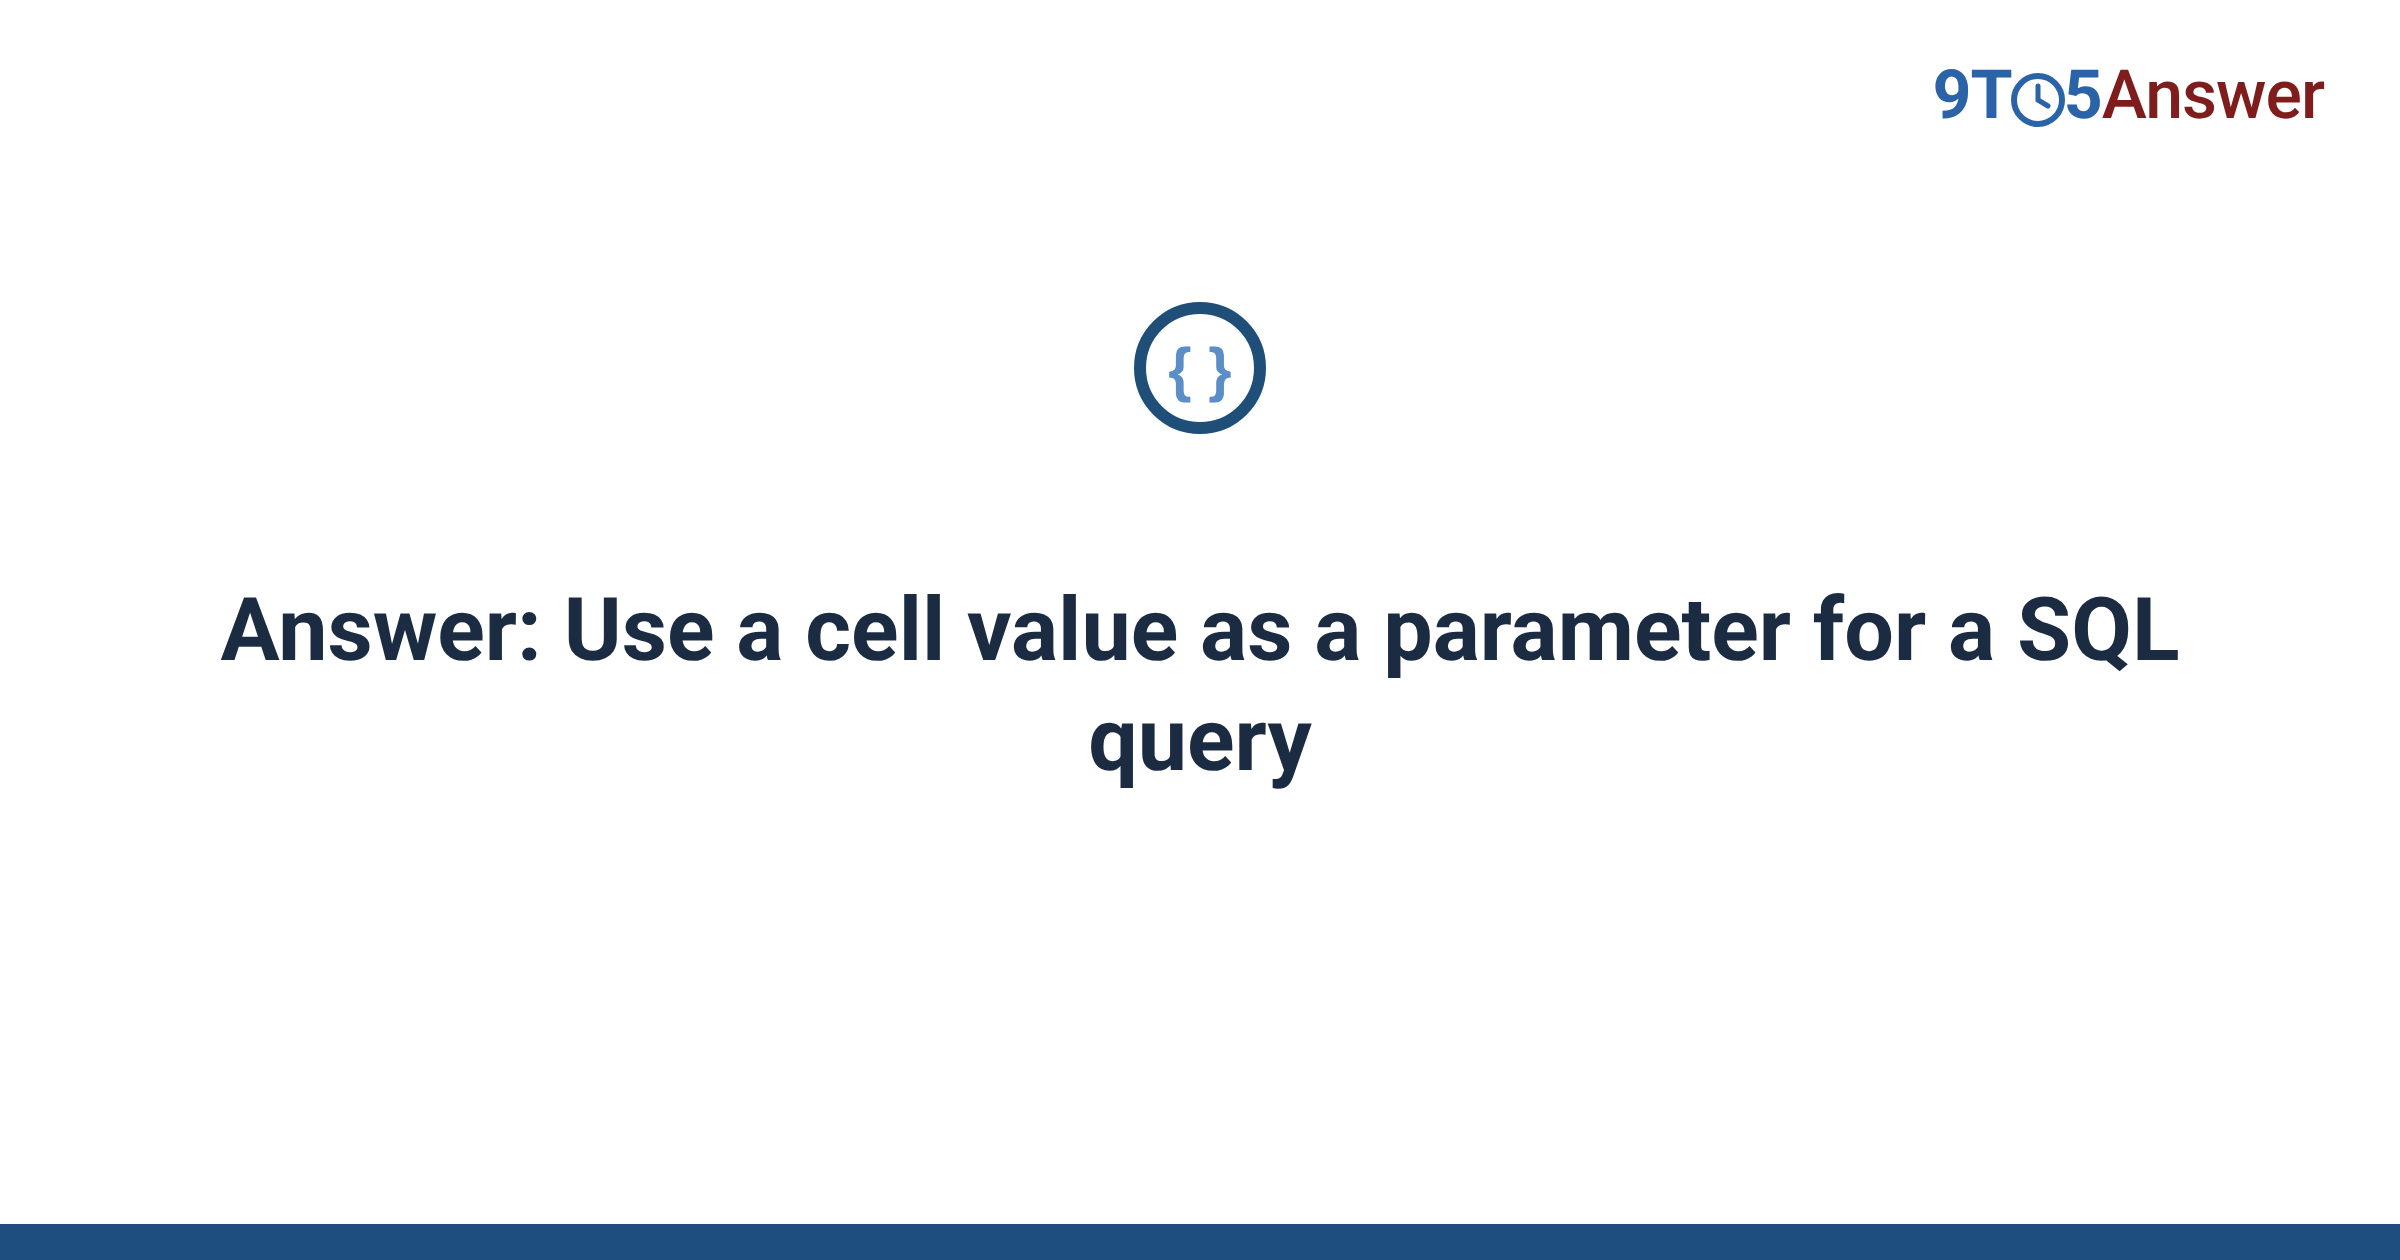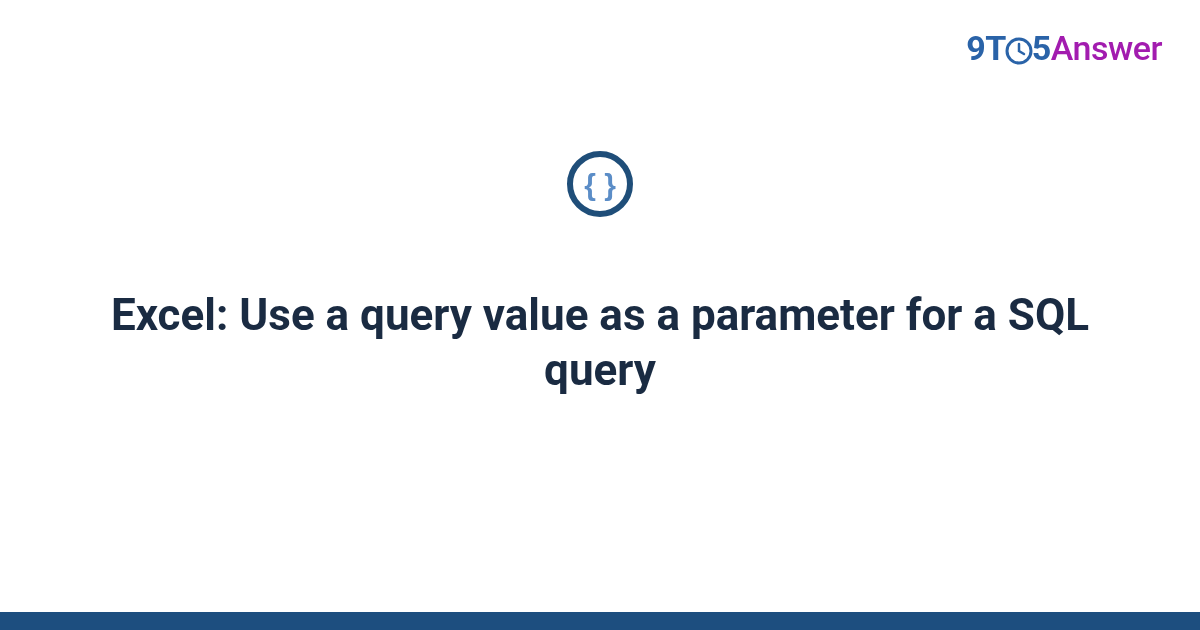--- a/index.html
+++ b/index.html
@@ -44,7 +44,7 @@
       font-weight: 700;
     }
     .logo-answer {
-      color: #a21caf;
+      color: #7f1d1d;
       font-weight: 500;
     }
     .center-icon {

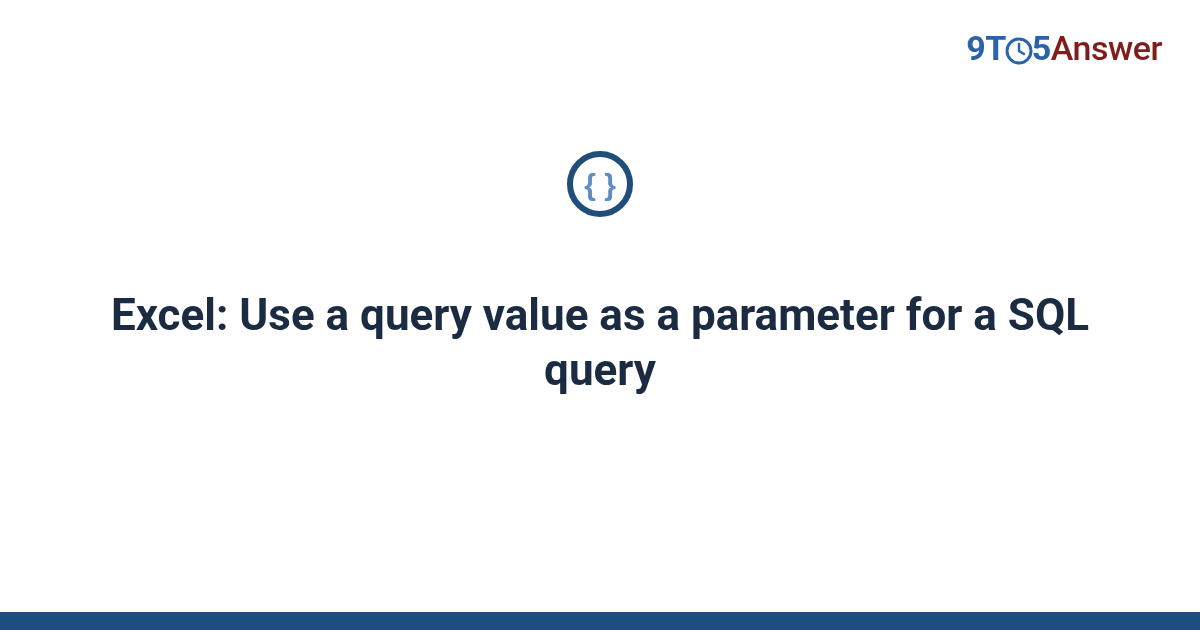--- a/index.html
+++ b/index.html
@@ -96,7 +96,7 @@
   </svg>
 </div>
 
-<h1 class="title">Excel: Use a query value as a parameter for a SQL query</h1>
+<h1 class="title">Answer: Use a cell value as a parameter for a SQL query</h1>
 
 <div class="bottom-bar"></div>
 

